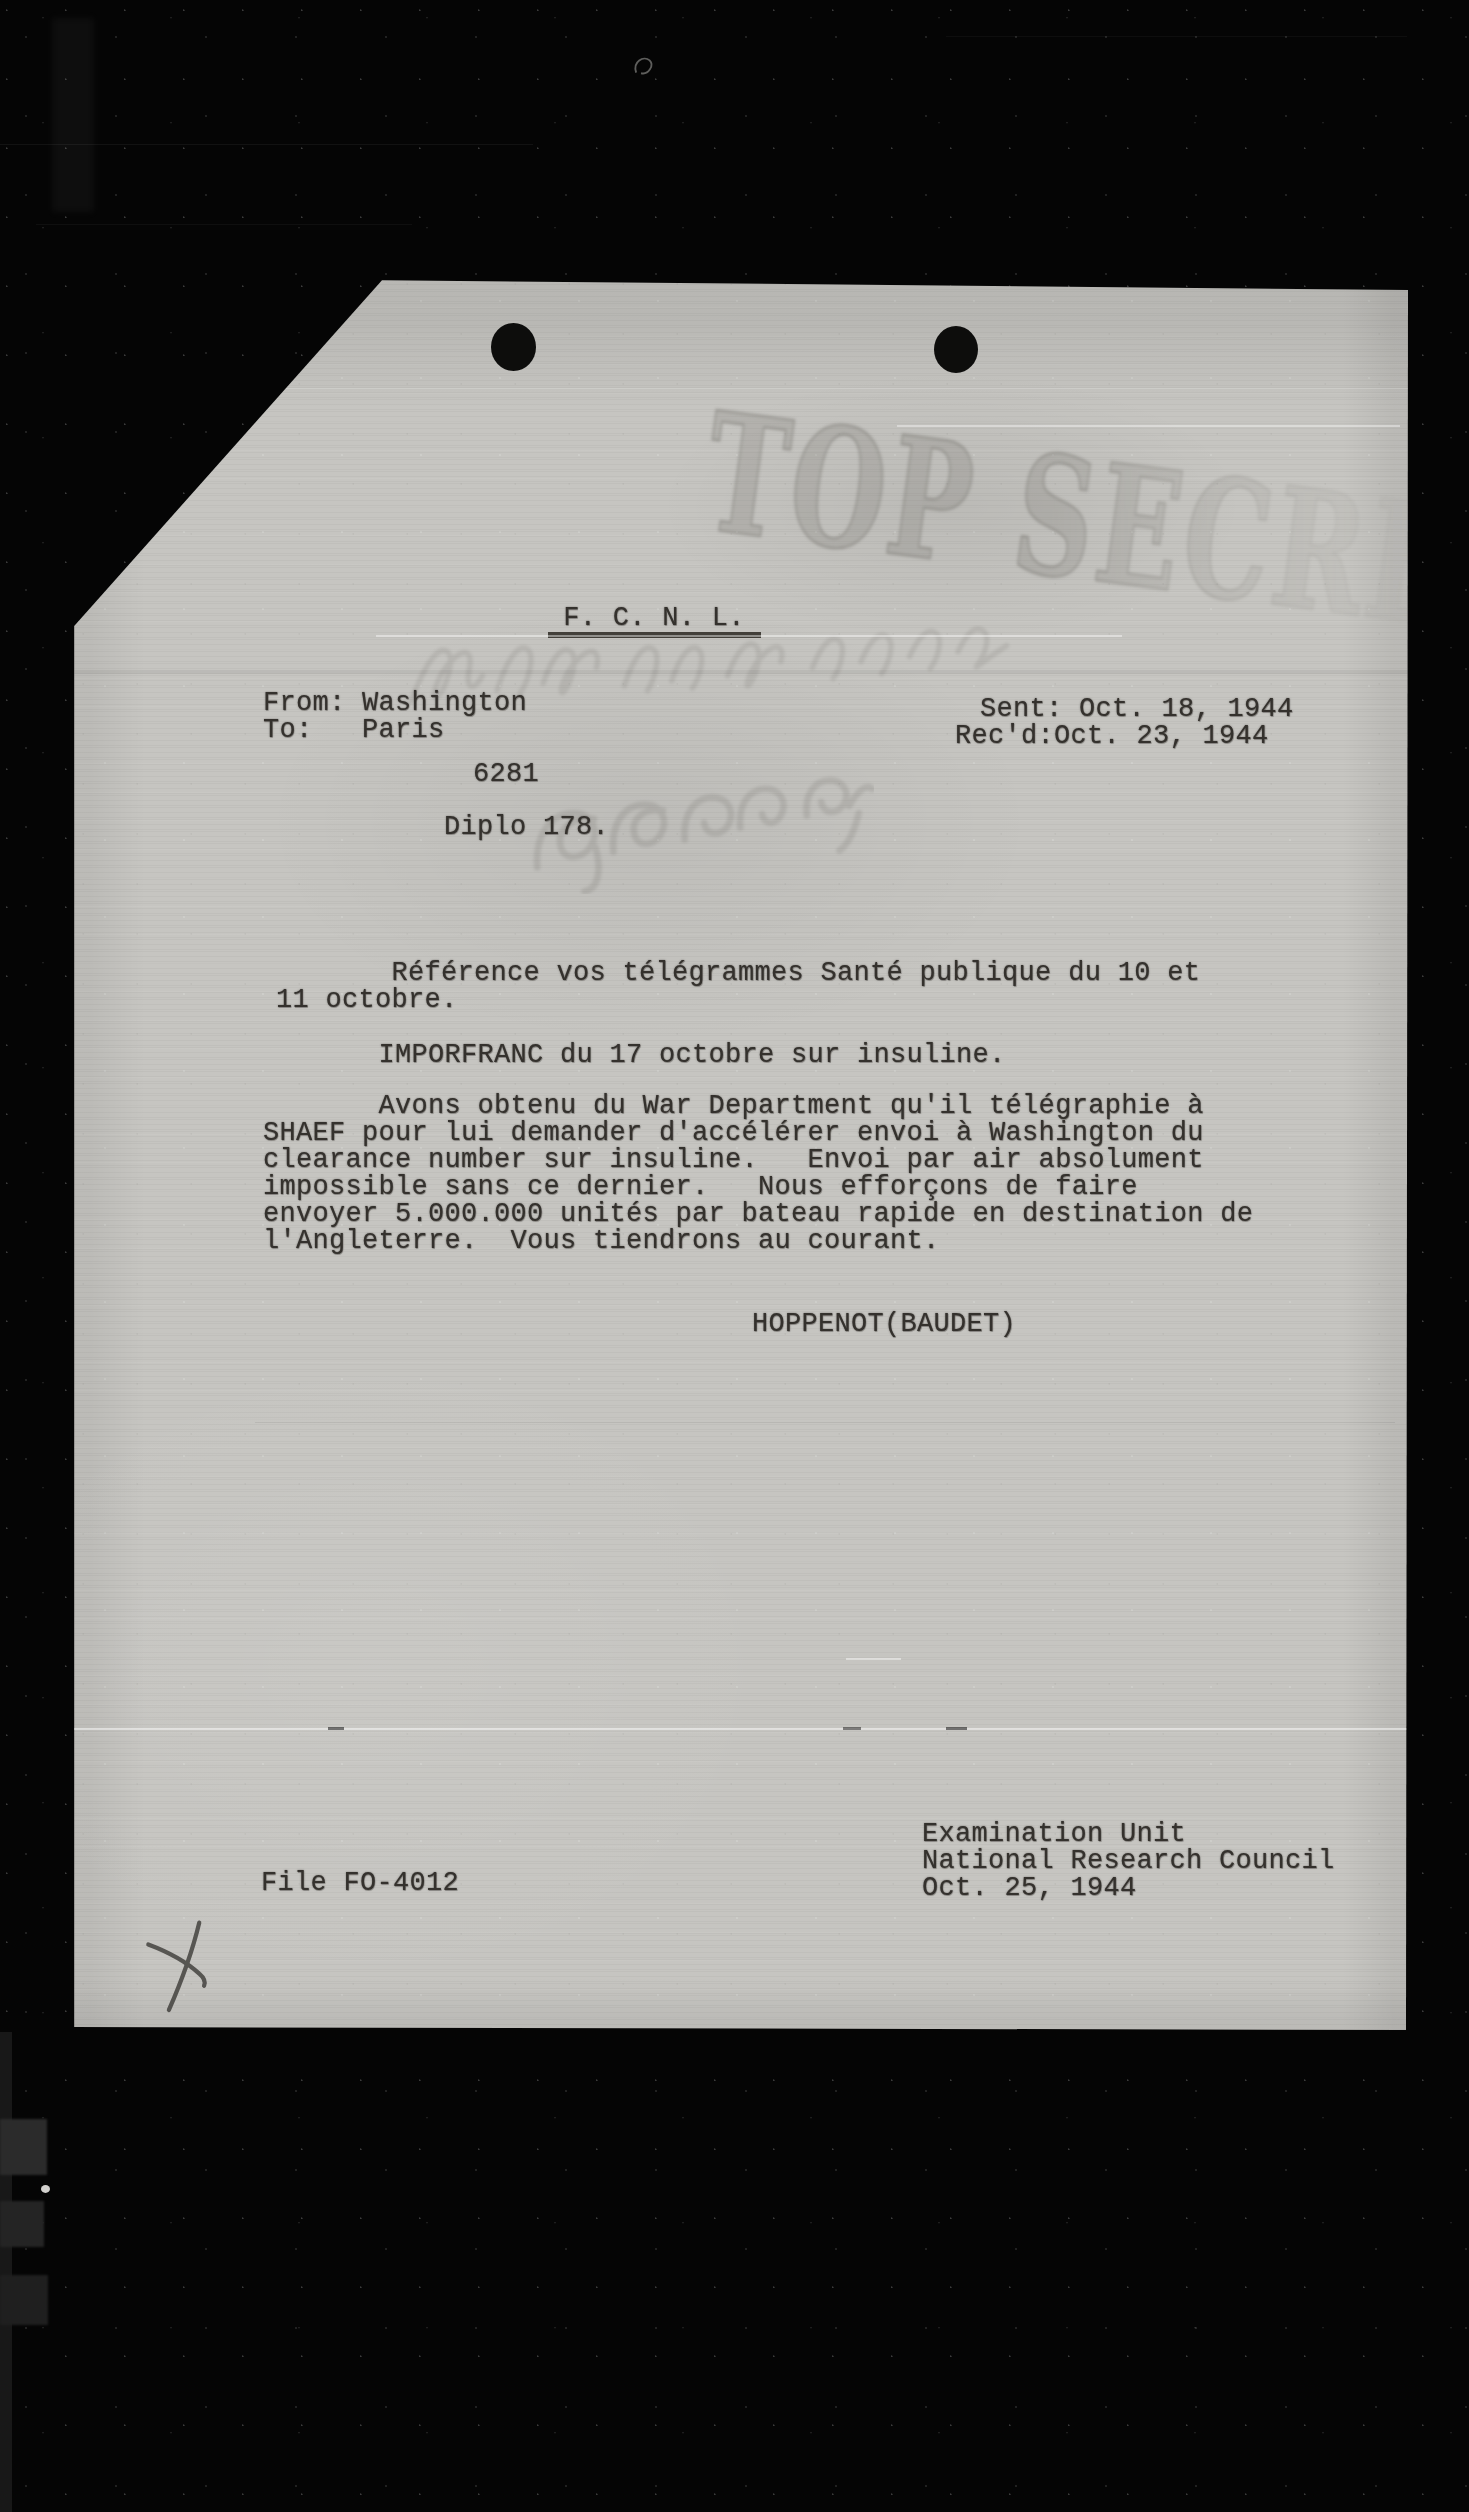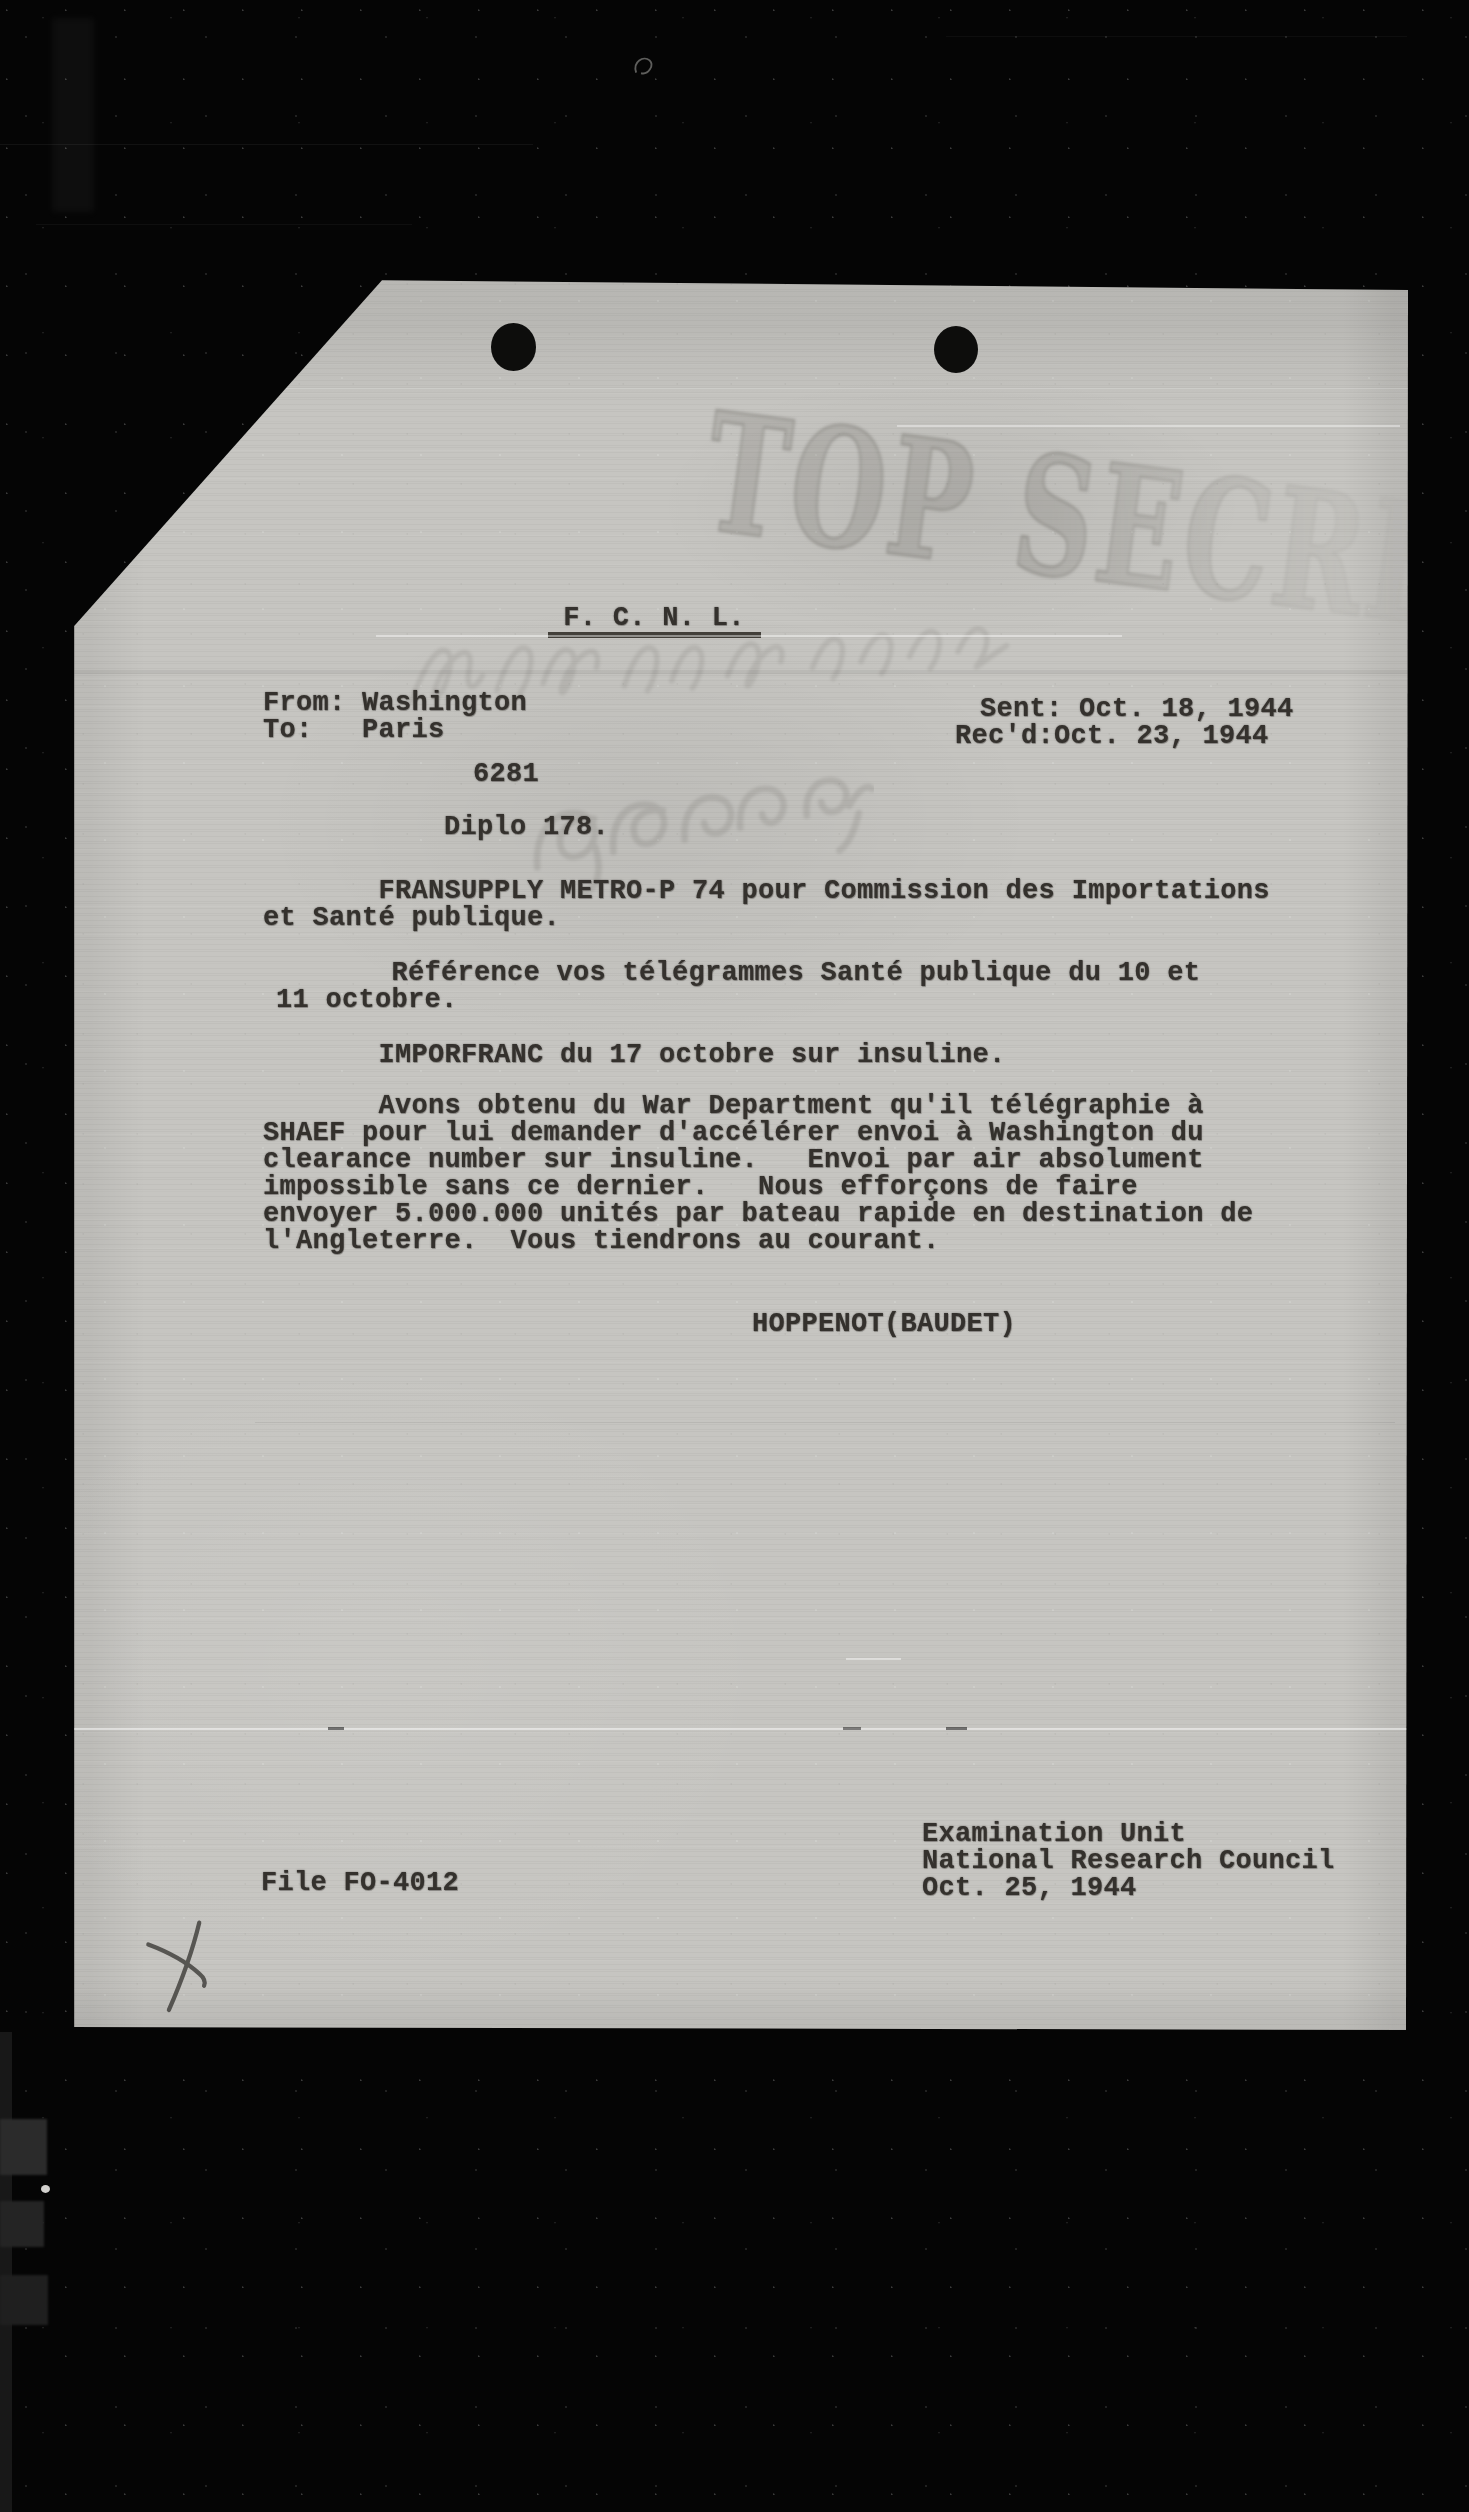--- a/index.html
+++ b/index.html
@@ -35,7 +35,7 @@
       linear-gradient(270deg, rgba(0,0,0,.06) 0 15.8px, transparent 67px),
       linear-gradient(0deg, rgba(0,0,0,.05) 0 13.3px, transparent 55px);}
   .hole{position:absolute;z-index:4;background:#0d0d0c;border-radius:50%;filter:blur(0.7px);}
-  .tw{position:absolute;z-index:3;white-space:pre;font-weight:bold;font-size:27px;line-height:27px;
+  .tw{position:absolute;z-index:3;white-space:pre;font-weight:normal;font-size:27px;line-height:27px;
       color:#34312d;letter-spacing:0.3px;
       text-shadow:0 0 1.8px rgba(52,49,45,.6),0.6px 0.6px 0 rgba(52,49,45,.3);filter:blur(0.2px);}
   .heading-wrap{position:absolute;z-index:3;left:476px;top:329px;width:210px;text-align:center;}

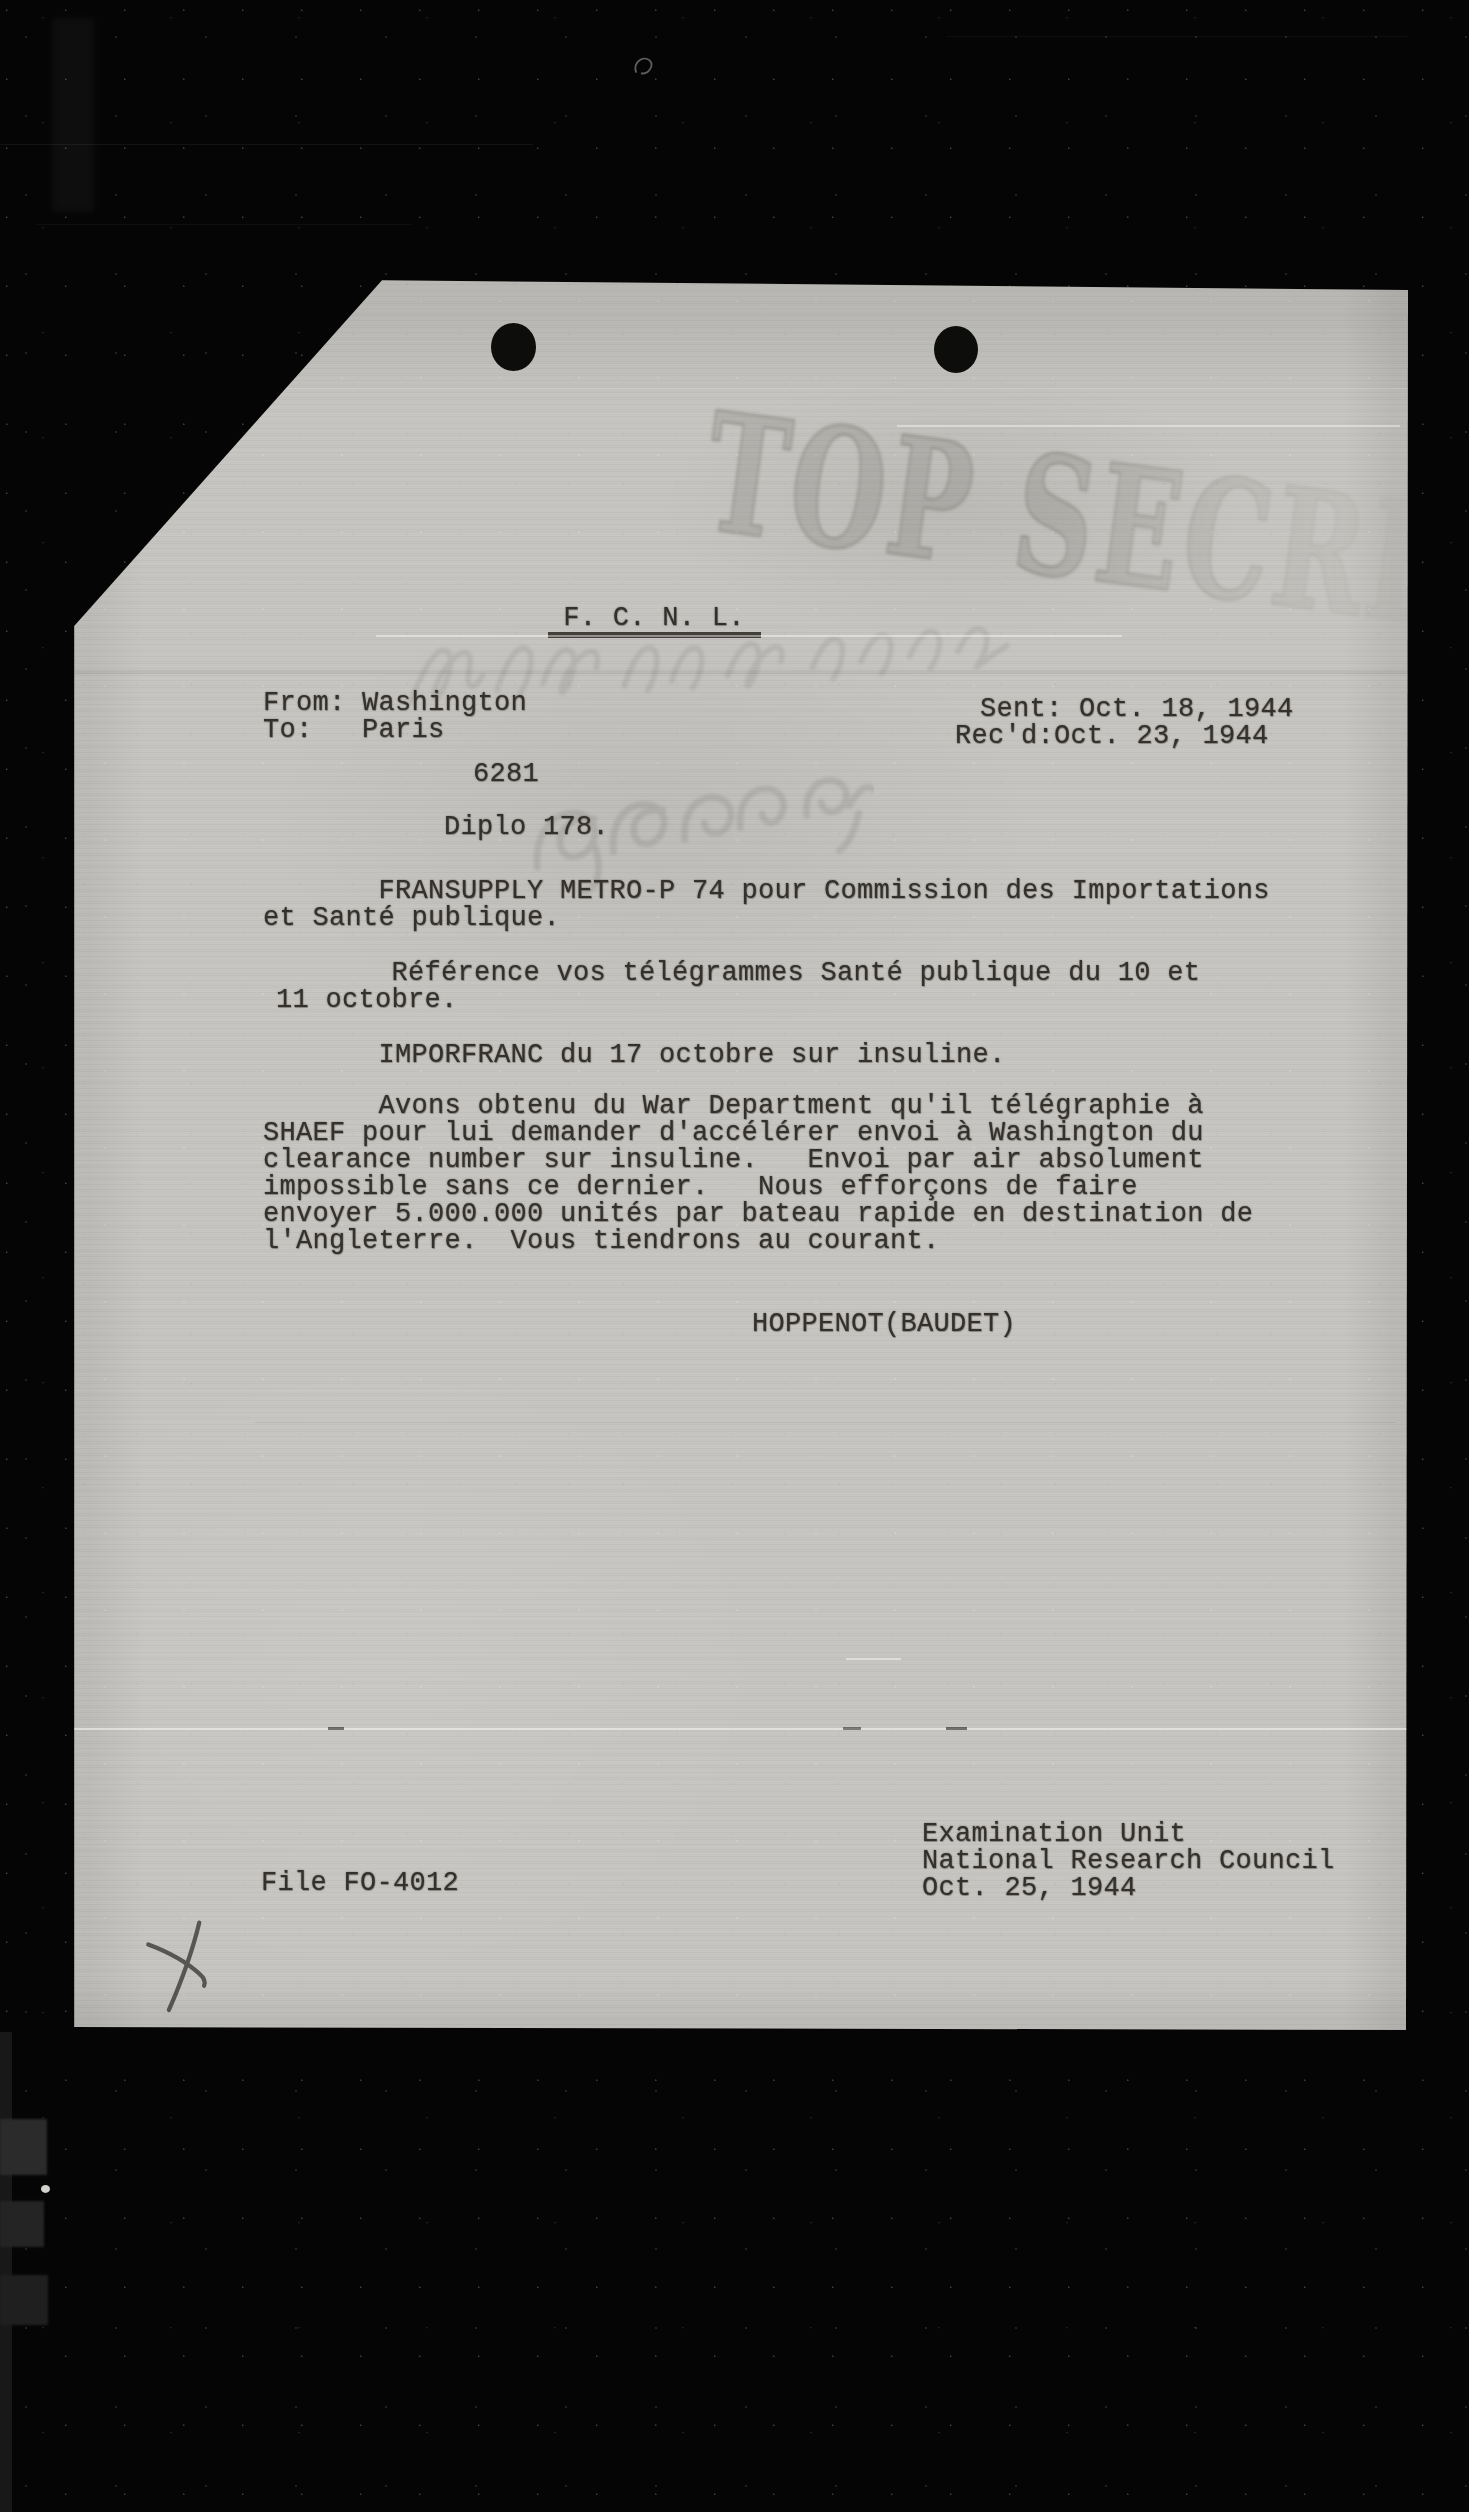--- a/index.html
+++ b/index.html
@@ -135,8 +135,6 @@
     <div class="tw" style="left:400px;top:485px;">6281</div>
     <div class="tw" style="left:336px;top:538px;margin-left:35px;">Diplo 178.</div>
 
-    <div class="tw" style="left:190px;top:602px;">       FRANSUPPLY METRO-P 74 pour Commission des Importations
-et Santé publique.</div>
     <div class="tw" style="left:190px;top:684px;margin-left:13px;">       Référence vos télégrammes Santé publique du 10 et
 11 octobre.</div>
     <div class="tw" style="left:190px;top:766px;">       IMPORFRANC du 17 octobre sur insuline.</div>

